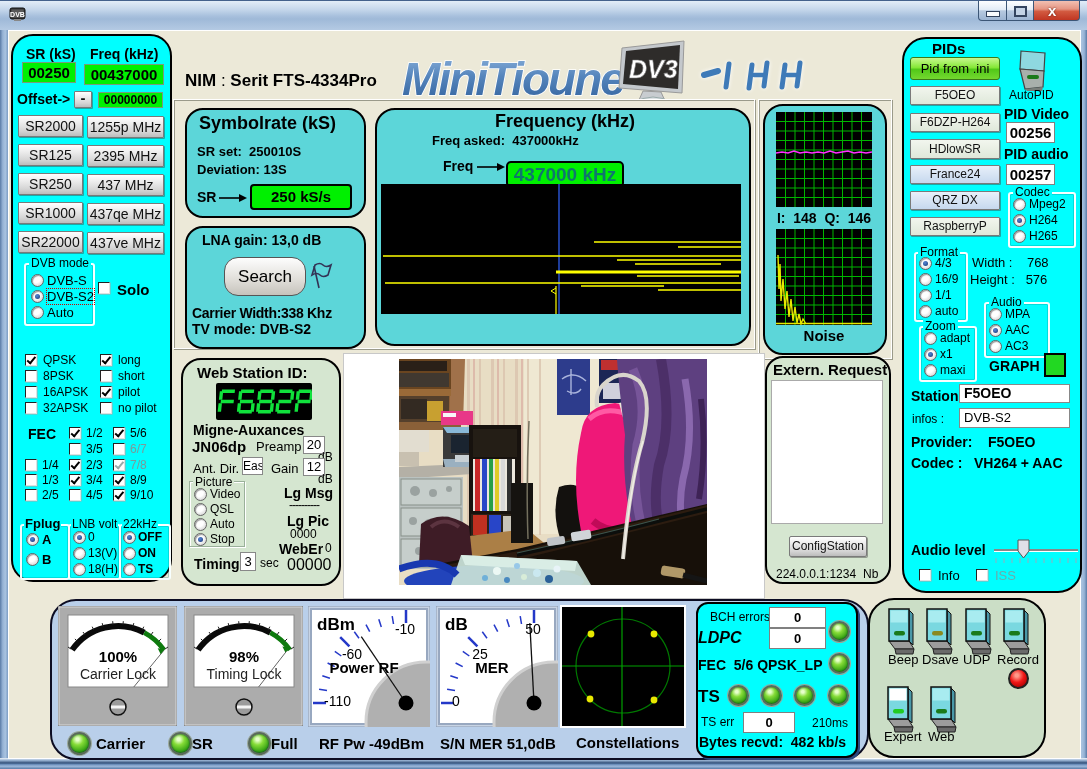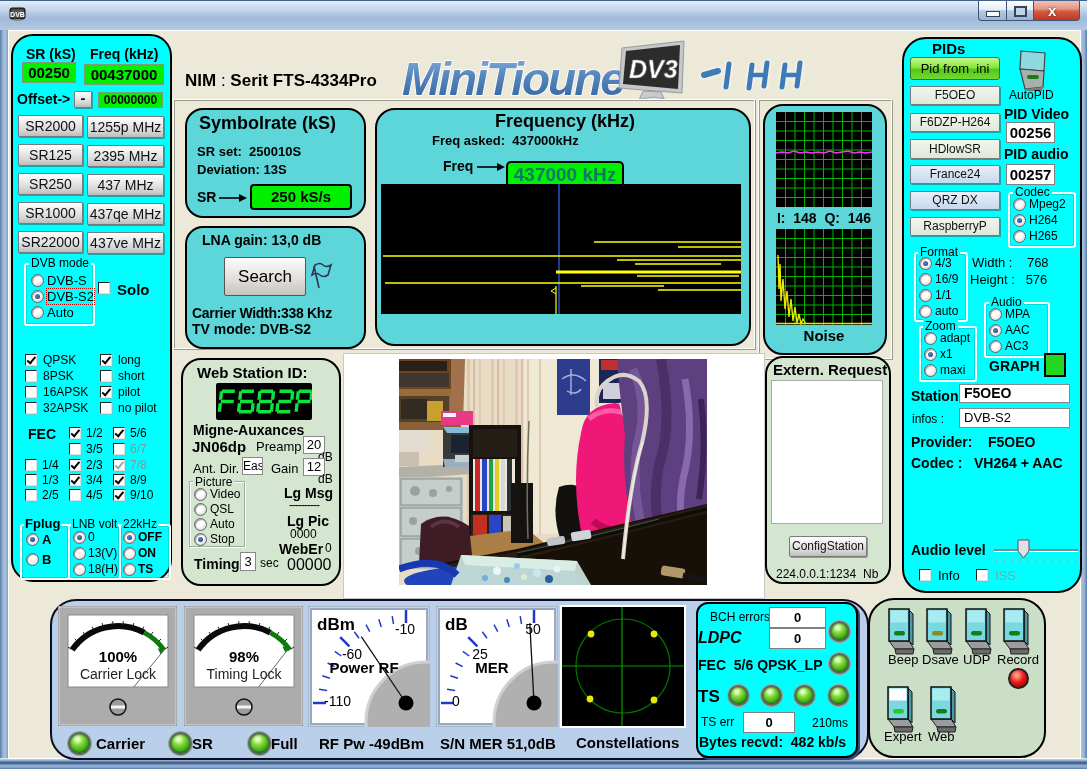--- a/index.html
+++ b/index.html
@@ -228,7 +228,7 @@
 
 <div class="ab turq" style="left:185px;top:226px;width:177px;height:119px;border-radius:18px;"></div>
 <div class="ab b" style="left:202px;top:232px;font-size:14px;">LNA gain: 13,0 dB</div>
-<div class="ab" style="left:224px;top:257px;width:80px;height:37px;background:linear-gradient(#fdfdfd,#e2e0db 55%,#c6c3bc);border:1px solid #555;border-radius:2px;text-align:center;line-height:37px;font-size:17px;">Search</div>
+<div class="ab" style="left:224px;top:257px;width:80px;height:37px;background:linear-gradient(#fdfdfd,#e2e0db 55%,#c6c3bc);border:1px solid #555;border-radius:14px;text-align:center;line-height:37px;font-size:17px;">Search</div>
 <svg class="ab" style="left:309px;top:262px;" width="24" height="28">
  <path d="M6,3 q5,-3 8,0 q3,3 8,0 l-3,10 q-5,3 -8,0 q-3,-3 -8,0 z" fill="none" stroke="#335" stroke-width="1.6"></path>
  <line x1="5" y1="4" x2="10" y2="26" stroke="#335" stroke-width="1.6"></line>

